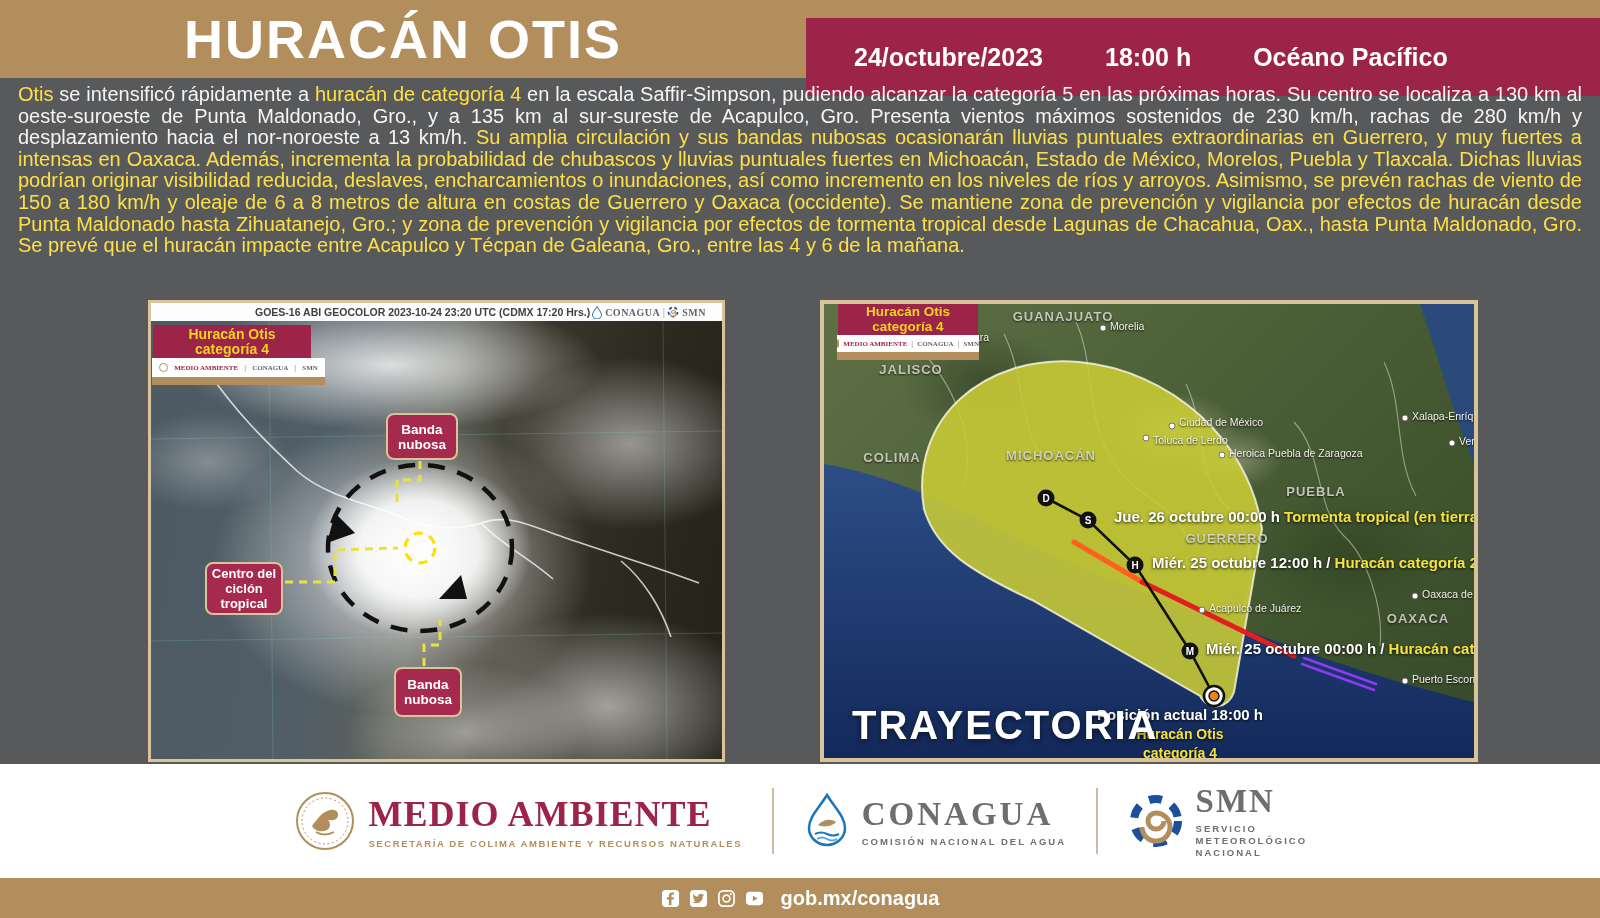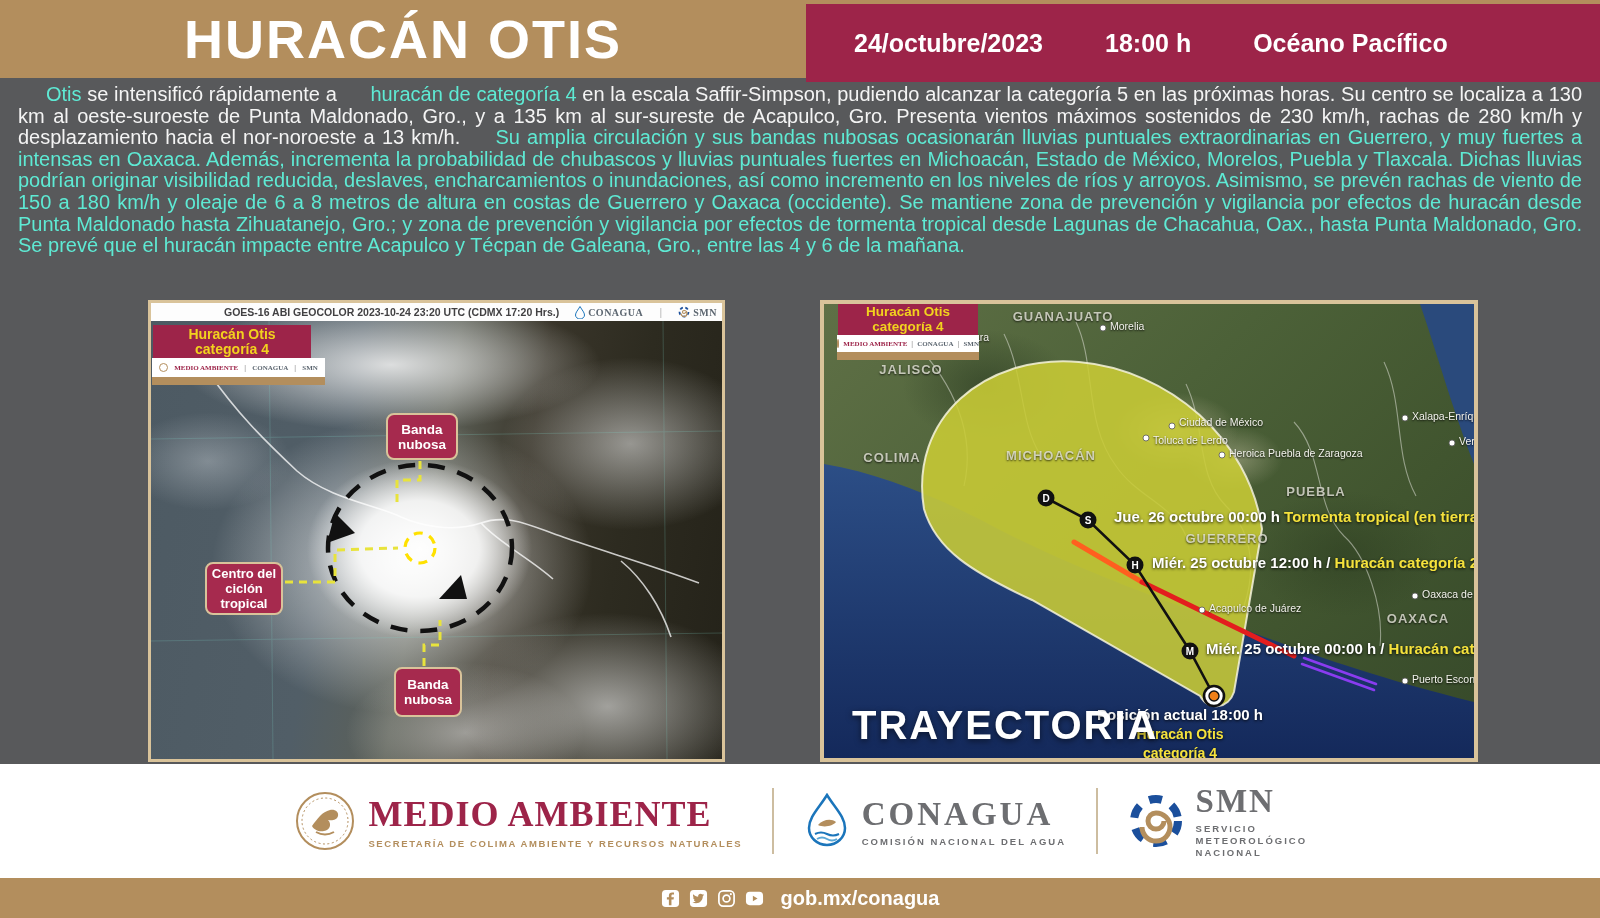--- a/index.html
+++ b/index.html
@@ -11,7 +11,7 @@
   #header{left:0;top:0;width:1600px;height:78px;background:#b38e5d;}
   #header-title{left:0;top:0;width:806px;height:78px;display:flex;align-items:center;justify-content:center;
     color:#fff;font-size:54px;font-weight:800;letter-spacing:2px;}
-  #header-info{left:806px;top:4px;right:0;height:78px;background:#9d2449;display:flex;align-items:center;
+  #header-info{left:806px;top:18px;right:0;height:78px;background:#9d2449;display:flex;align-items:center;
     color:#fff;font-size:25px;font-weight:700;}
   #header-info span{white-space:nowrap;}
 

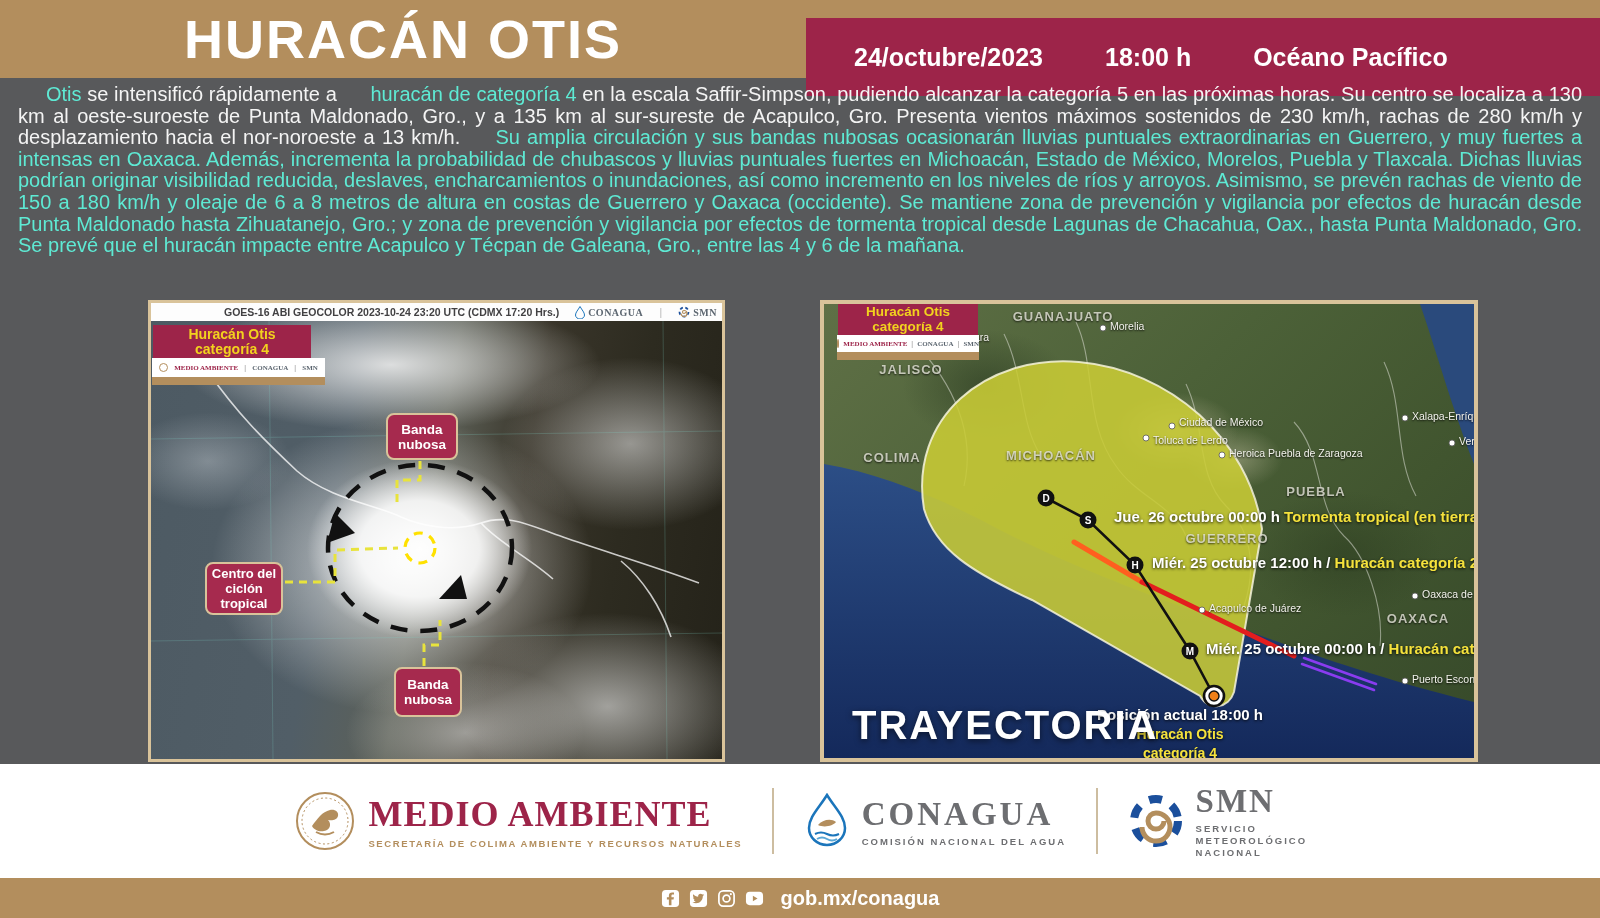--- a/index.html
+++ b/index.html
@@ -18,7 +18,7 @@
   
   #bulletin{left:18px;right:18px;top:84px;color:#f4f4f4;font-size:20px;line-height:21.6px;
     text-align:justify;font-weight:500;}
-  #bulletin .hl{color:#5eead4;margin-left:28px;}
+  #bulletin .hl{color:#fde047;}
 
   
   .panel{border:3px solid #d9c39a;background:#fff;box-sizing:border-box;}

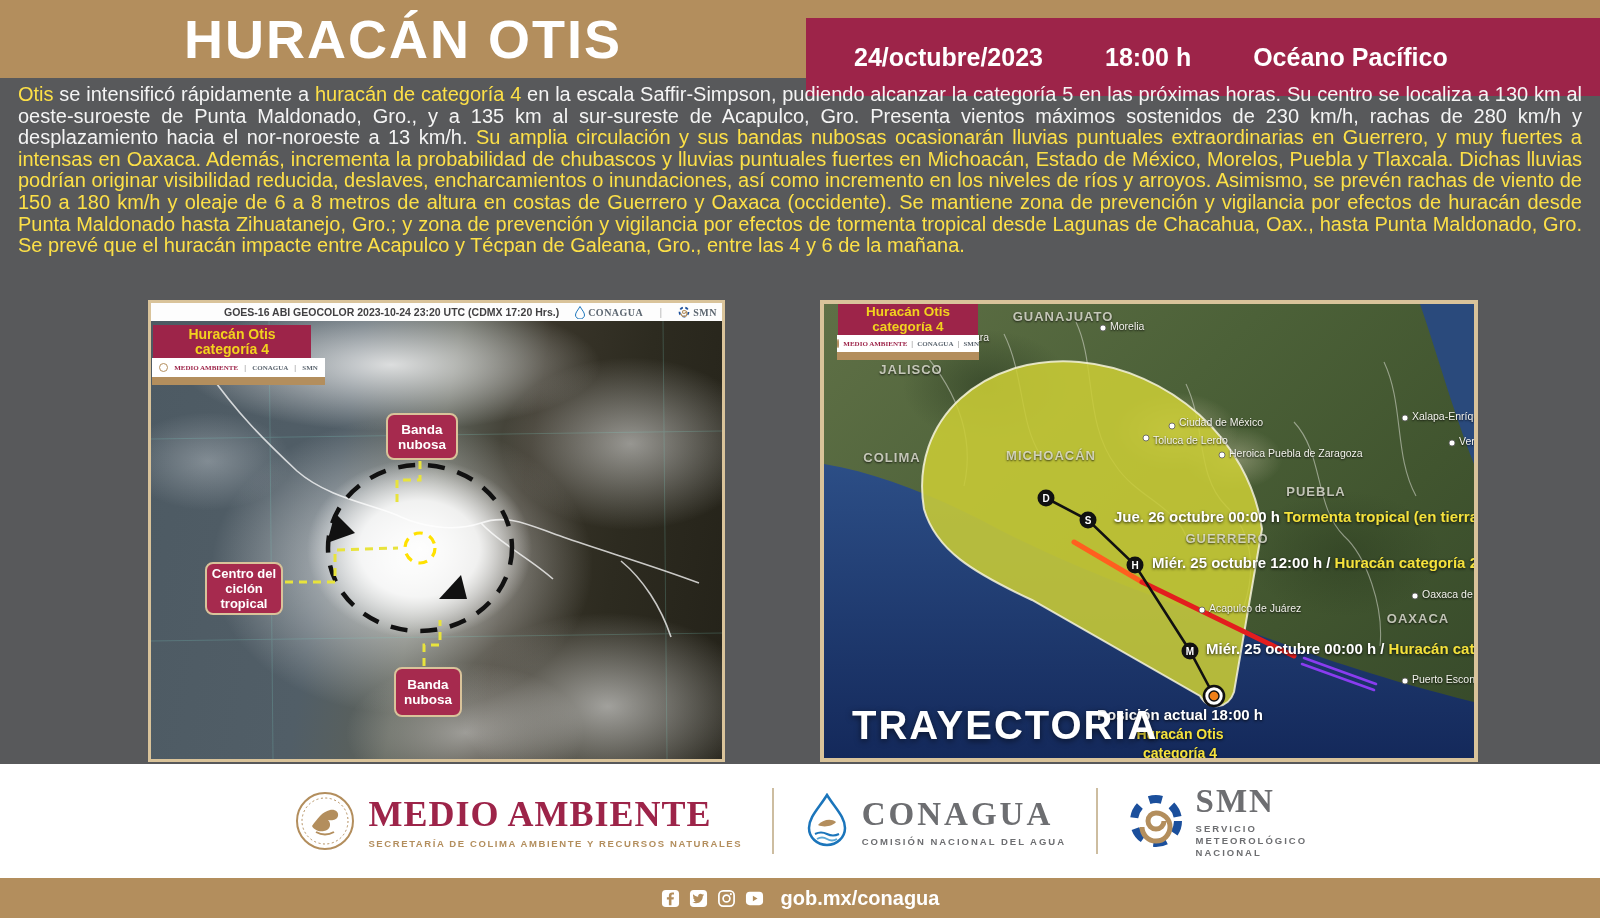--- a/index.html
+++ b/index.html
@@ -24,7 +24,7 @@
   .panel{border:3px solid #d9c39a;background:#fff;box-sizing:border-box;}
   #sat-panel{left:148px;top:300px;width:577px;height:462px;}
   #goes-strip{height:18px;background:#fdfdfd;display:flex;align-items:center;justify-content:flex-end;
-    gap:16px;padding-right:5px;font-size:10.5px;font-weight:700;color:#414042;white-space:nowrap;}
+    gap:2px;padding-right:16px;font-size:10.5px;font-weight:700;color:#414042;white-space:nowrap;}
   .minilogo{display:flex;align-items:center;gap:3px;font-family:"Liberation Serif",serif;font-weight:700;}
   .minilogo .nm{color:#5c6670;font-size:10px;letter-spacing:.5px;}
   #sat-image{position:relative;width:571px;height:438px;overflow:hidden;

